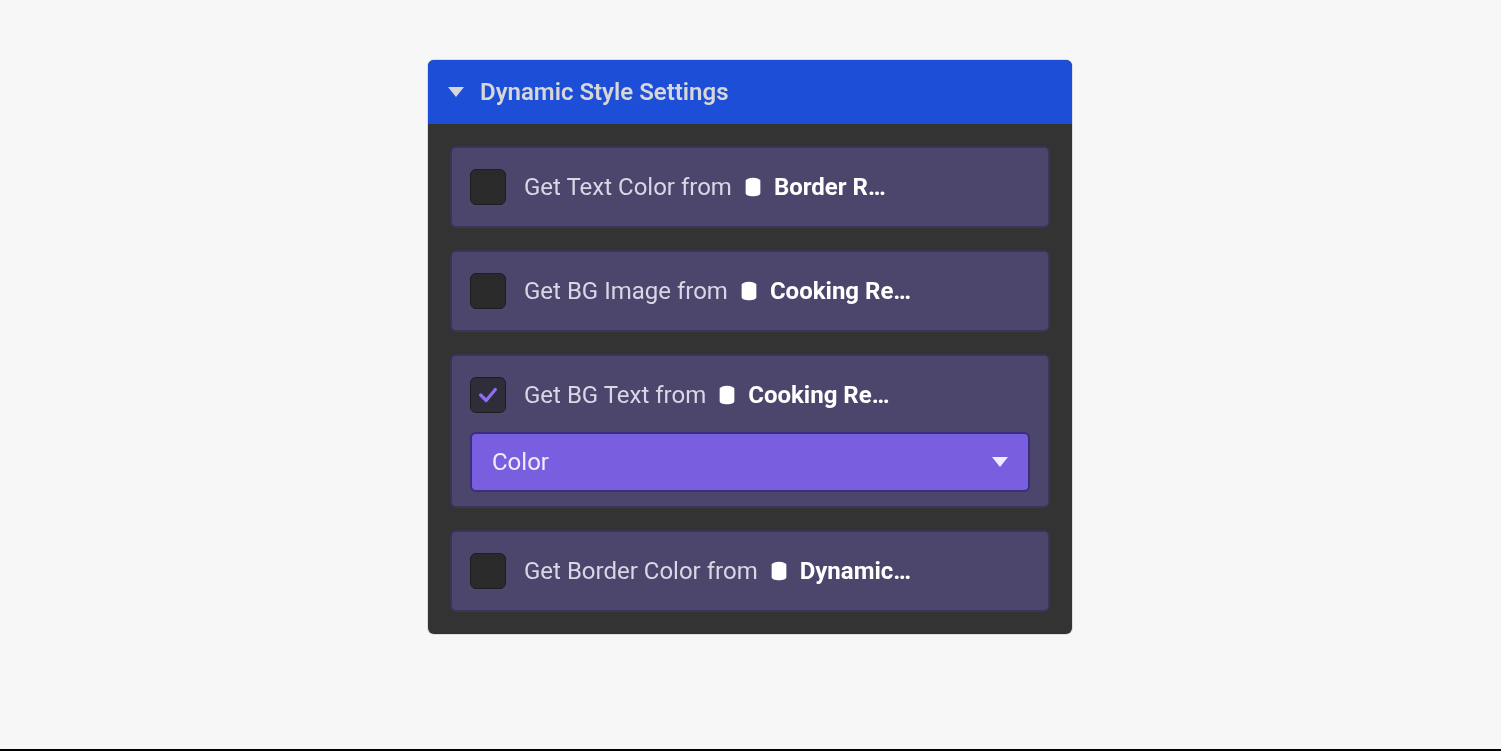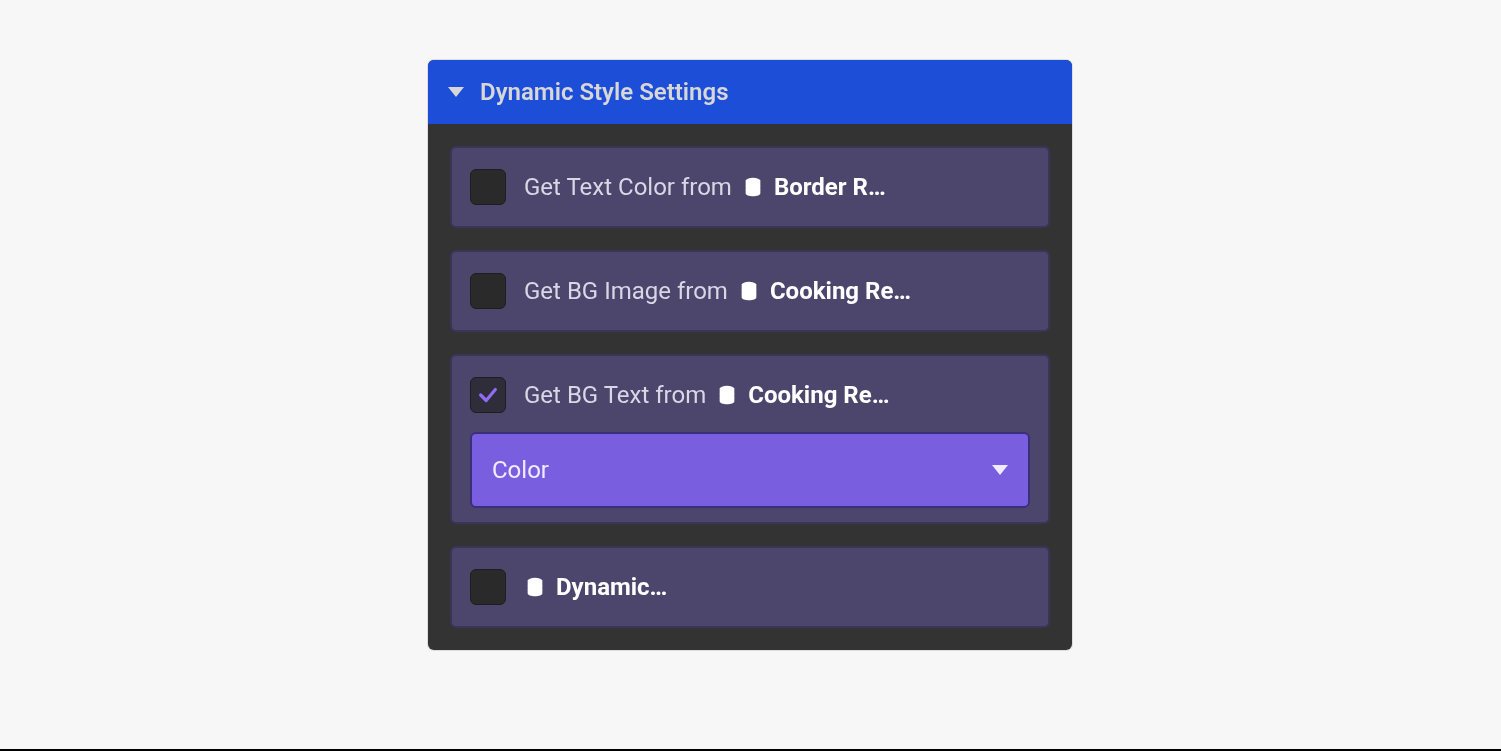--- a/index.html
+++ b/index.html
@@ -125,7 +125,7 @@
     display: flex;
     align-items: center;
     justify-content: space-between;
-    padding: 8px 20px;
+    padding: 0 20px;
     color: #f0ecff;
     font-size: 24px;
   }

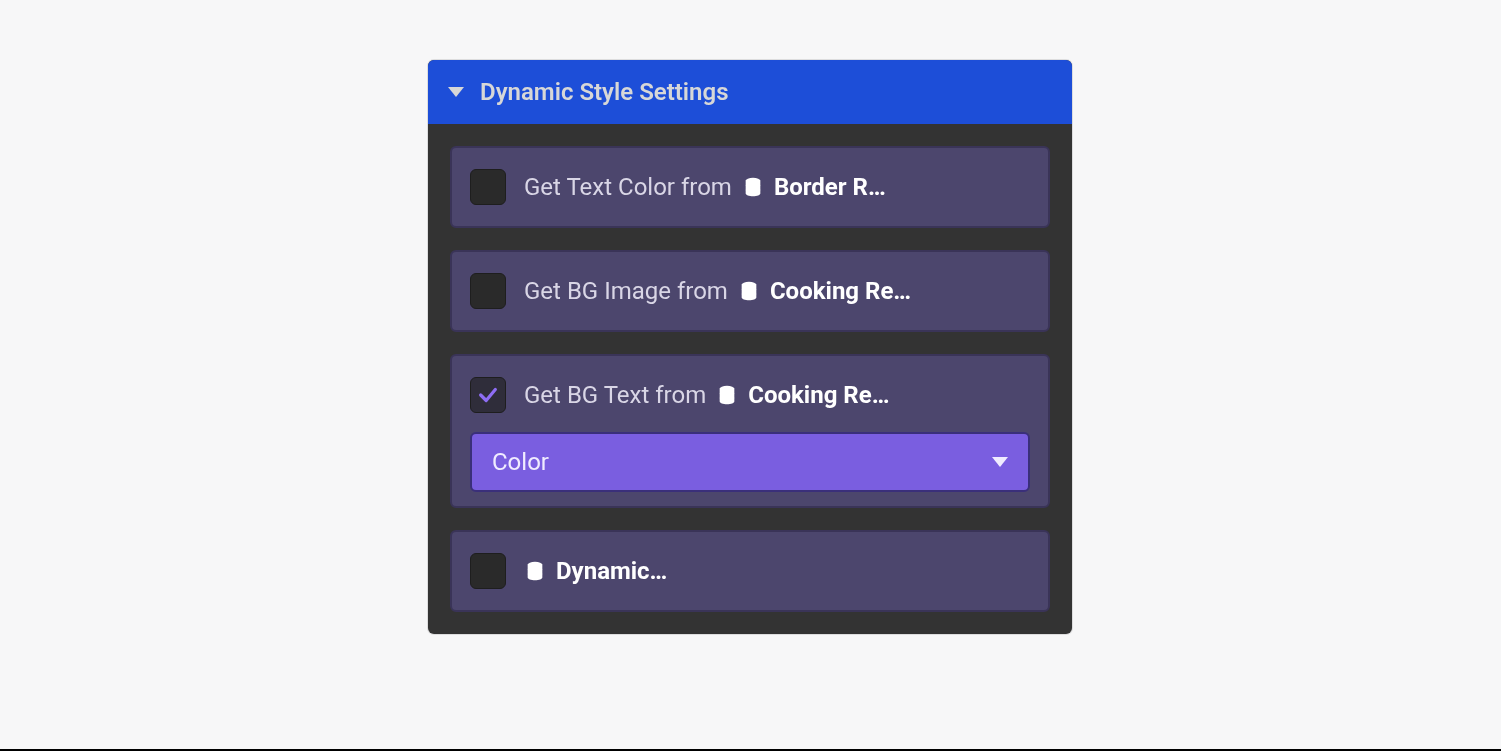--- a/index.html
+++ b/index.html
@@ -231,6 +231,7 @@
           
         </span>
         <span class="row-text">
+          <span class="row-label">Get Border Color from</span>
           <span class="db-icon">
             <svg width="22" height="22" viewBox="0 0 24 24" fill="#ffffff">
                 <ellipse cx="12" cy="5" rx="8" ry="3"></ellipse>

